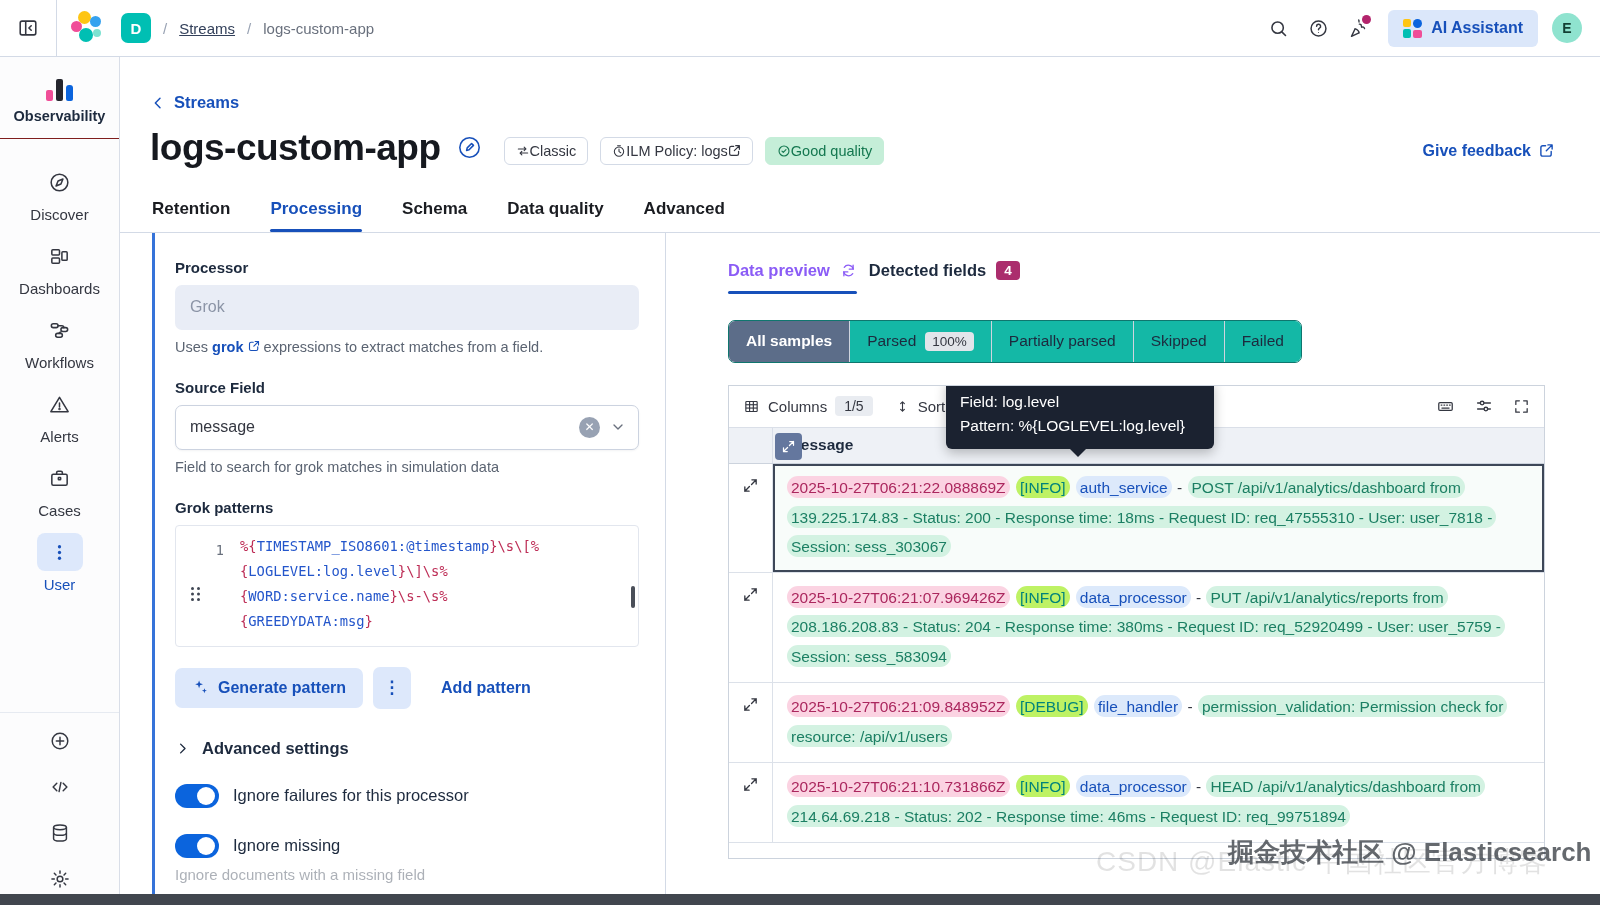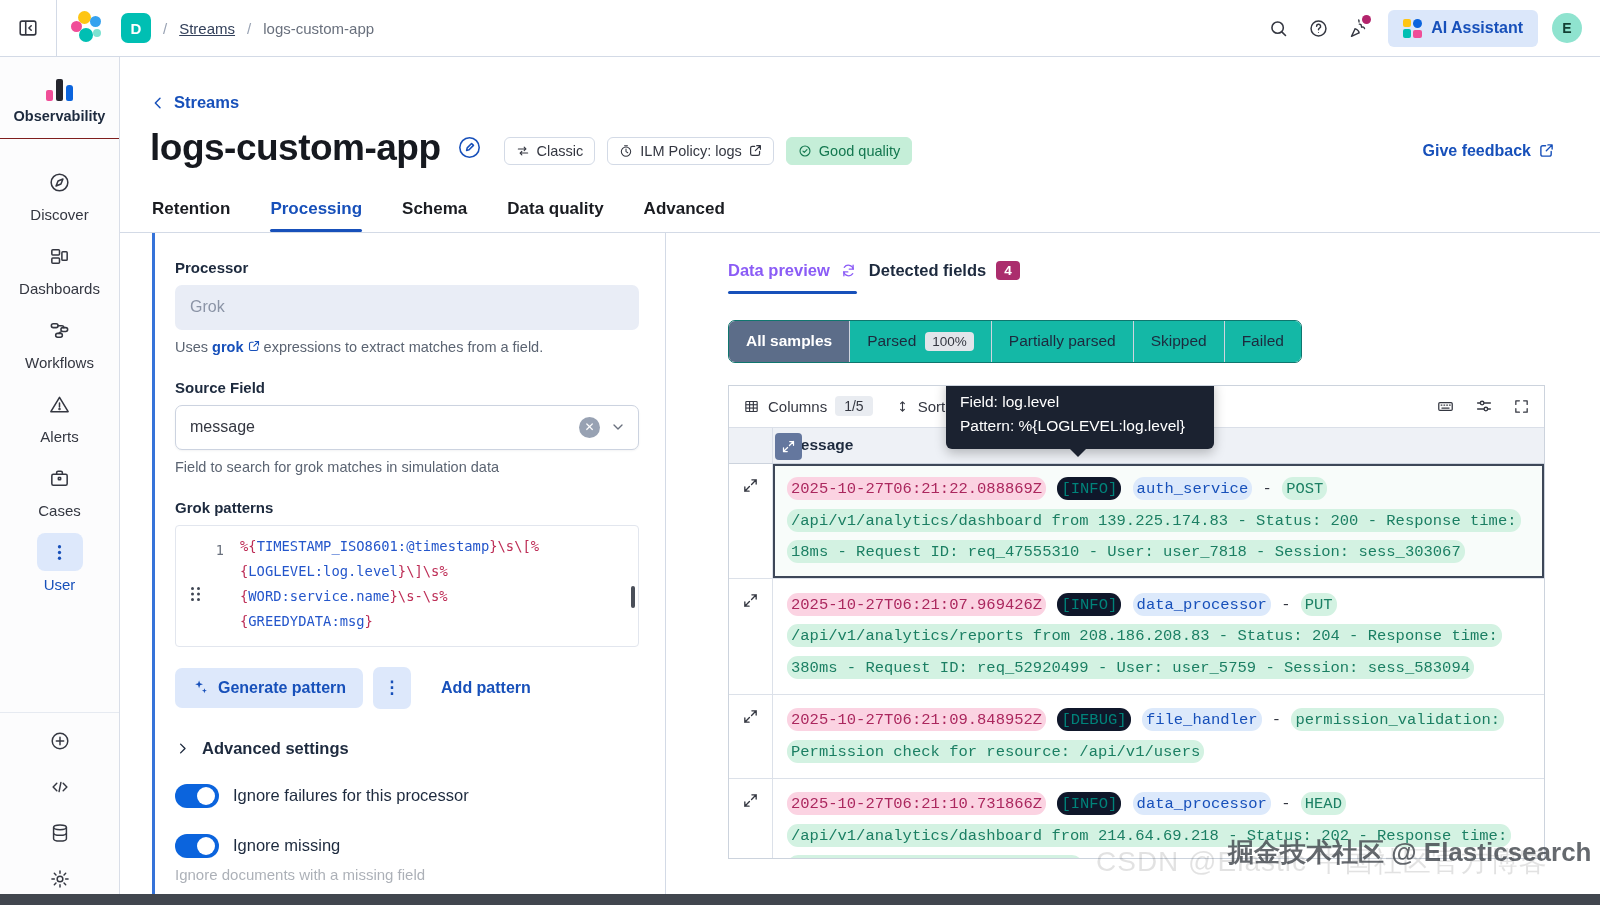--- a/index.html
+++ b/index.html
@@ -50,7 +50,7 @@
   .page-title { font-size:37px; font-weight:700; color:#16191f; letter-spacing:-0.5px; }
   .edit-ic { margin-left:16px; color:#1750ba; cursor:pointer; display:flex; }
   .hbadges { display:flex; align-items:center; gap:12px; margin-left:22px; margin-top:6px; }
-  .hbadge { display:inline-flex; align-items:center; gap:7px; border:1px solid #d3dae6; border-radius:6px; padding:5px 11px; font-size:14.5px; color:#343741; background:#fff; cursor:pointer; }
+  .hbadge { display:inline-flex; align-items:center; border:1px solid #d3dae6; border-radius:6px; padding:5px 11px; font-size:14.5px; color:#343741; background:#fff; cursor:pointer; }
   .hbadge.good { background:#c5eed8; border-color:#c5eed8; color:#13774f; }
   .feedback { margin-left:auto; margin-right:46px; margin-top:6px; display:inline-flex; gap:8px; align-items:center; color:#1750ba; font-weight:600; font-size:16px; cursor:pointer; }
   .tabs { display:flex; gap:40px; margin-top:30px; padding-left:2px; }

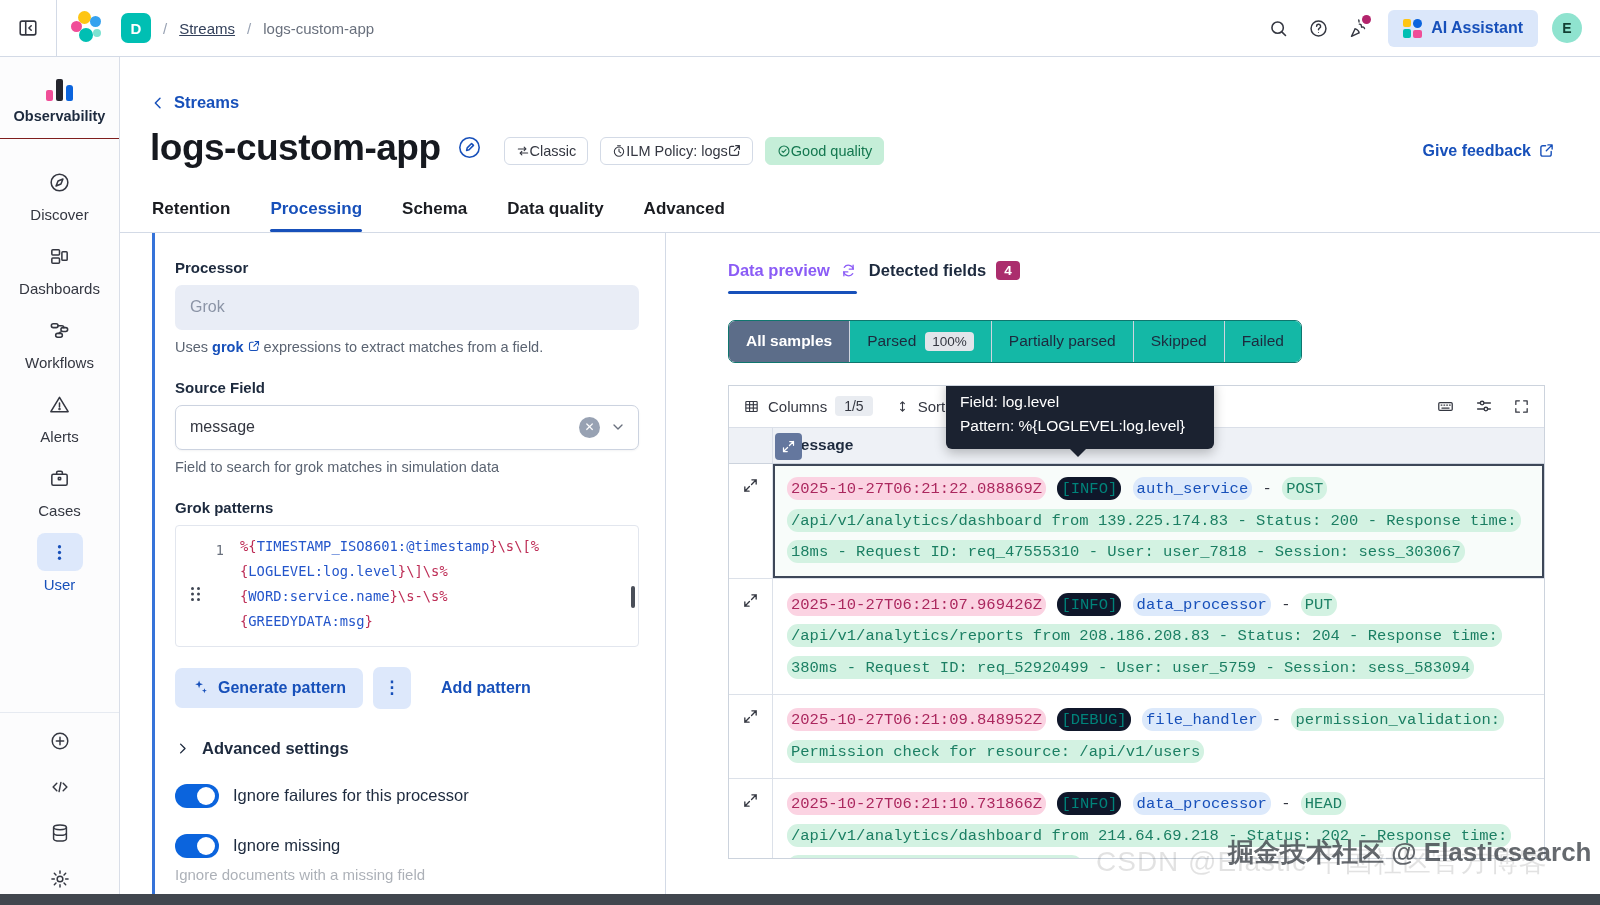--- a/index.html
+++ b/index.html
@@ -124,7 +124,7 @@
   .drow-exp svg { cursor:pointer; }
   .drow-cell { flex:1; padding:9px 14px 11px; font-size:15.5px; line-height:29.5px; color:#343741; }
   .drow.selected .drow-cell { box-shadow:inset 0 0 0 2px #3d4758; background:#f8fcfa; }
-  .sg { padding:2.5px 4px; border-radius:11px; box-decoration-break:clone;font-family:Liberation Mono, monospace; -webkit-box-decoration-break:clone; }
+  .sg { padding:2.5px 4px; border-radius:11px; box-decoration-break:clone; -webkit-box-decoration-break:clone; }
   .sg-plain { padding:2.5px 1px; background:none; }
   .sg-timestamp { background:#fbd3e2; color:#ab275e; }
   .sg-level { background:#0f172a; color:#00837a; }

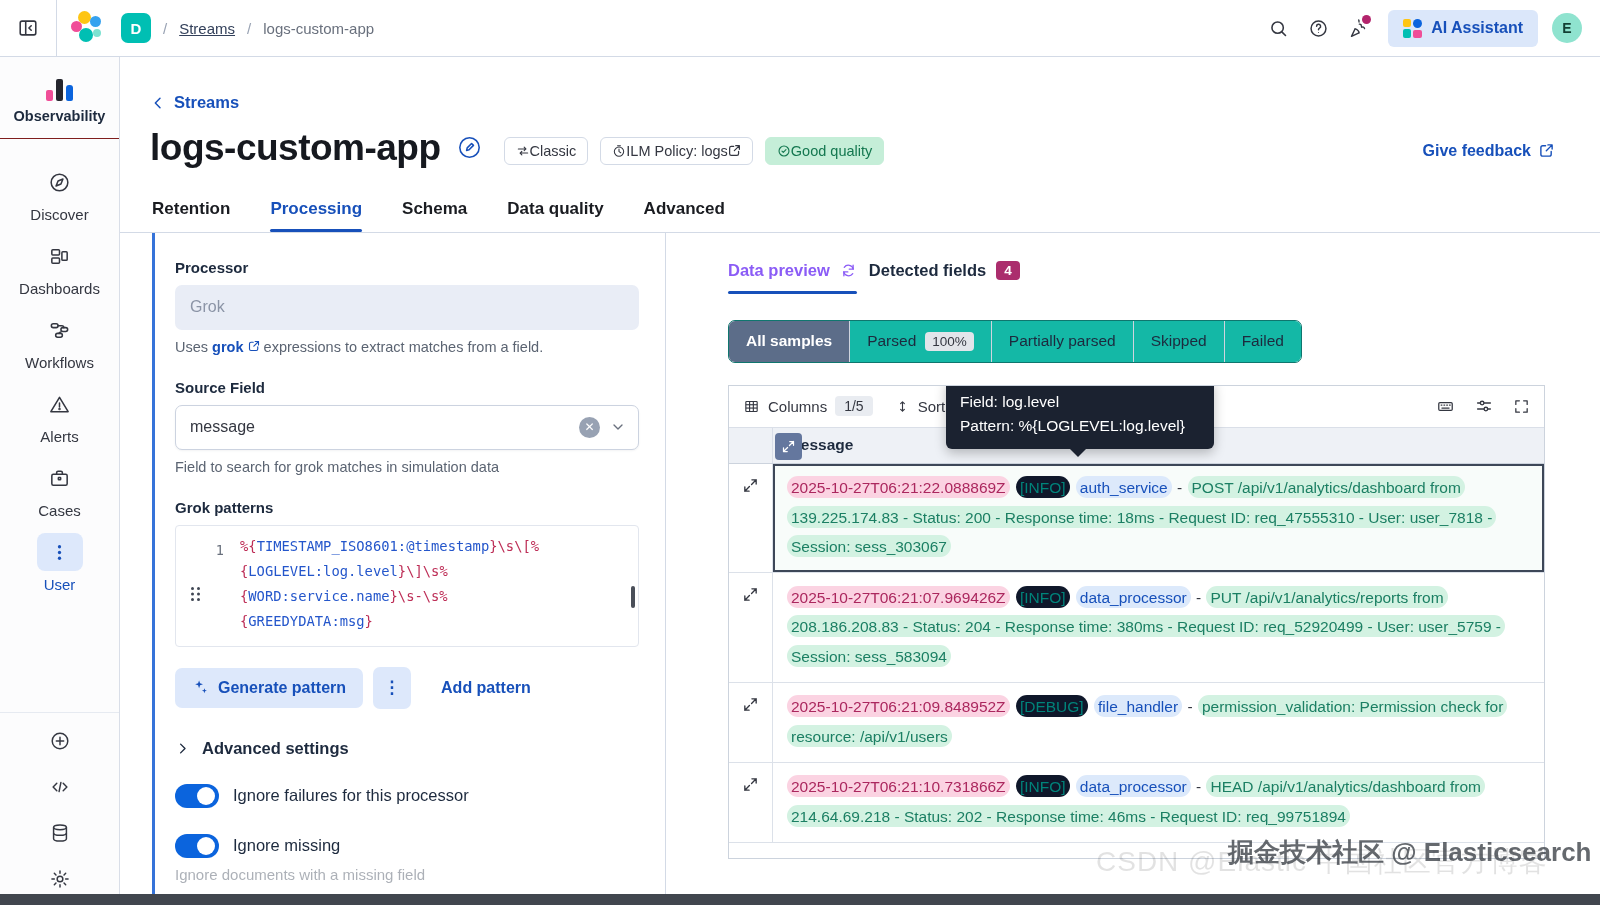--- a/index.html
+++ b/index.html
@@ -127,7 +127,7 @@
   .sg { padding:2.5px 4px; border-radius:11px; box-decoration-break:clone; -webkit-box-decoration-break:clone; }
   .sg-plain { padding:2.5px 1px; background:none; }
   .sg-timestamp { background:#fbd3e2; color:#ab275e; }
-  .sg-level { background:#0f172a; color:#00837a; }
+  .sg-level { background:#bef264; color:#00837a; }
   .sg-service { background:#dce9fb; color:#1750ba; }
   .sg-message { background:#d3f2e2; color:#1b7f63; }
 

